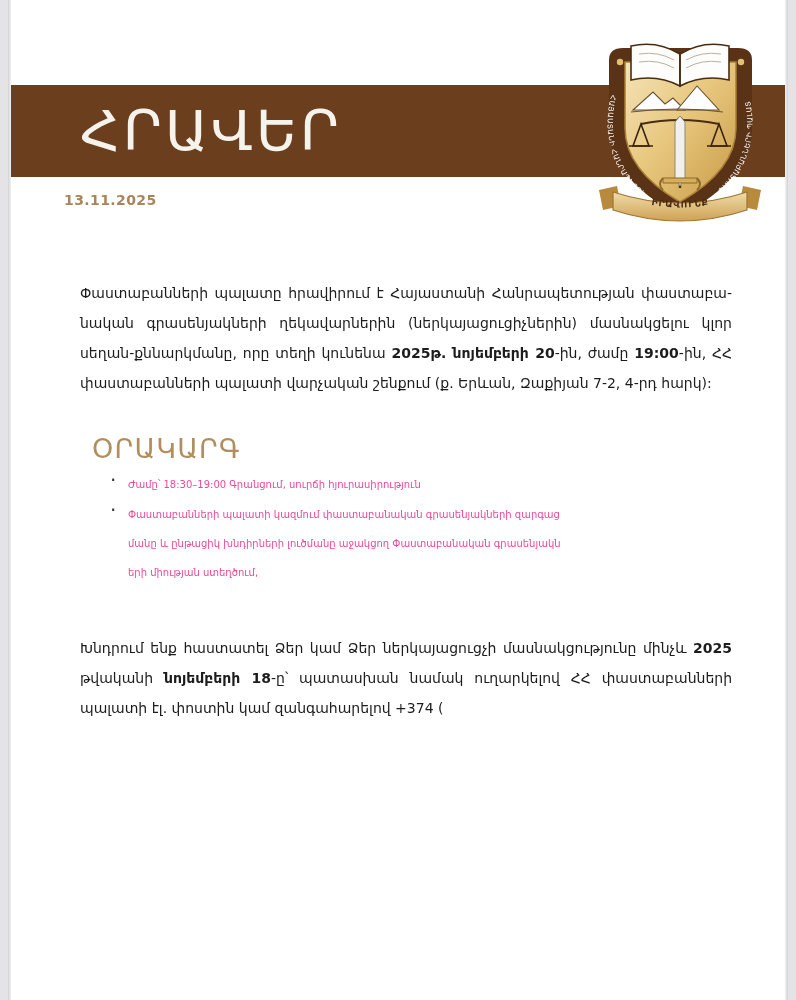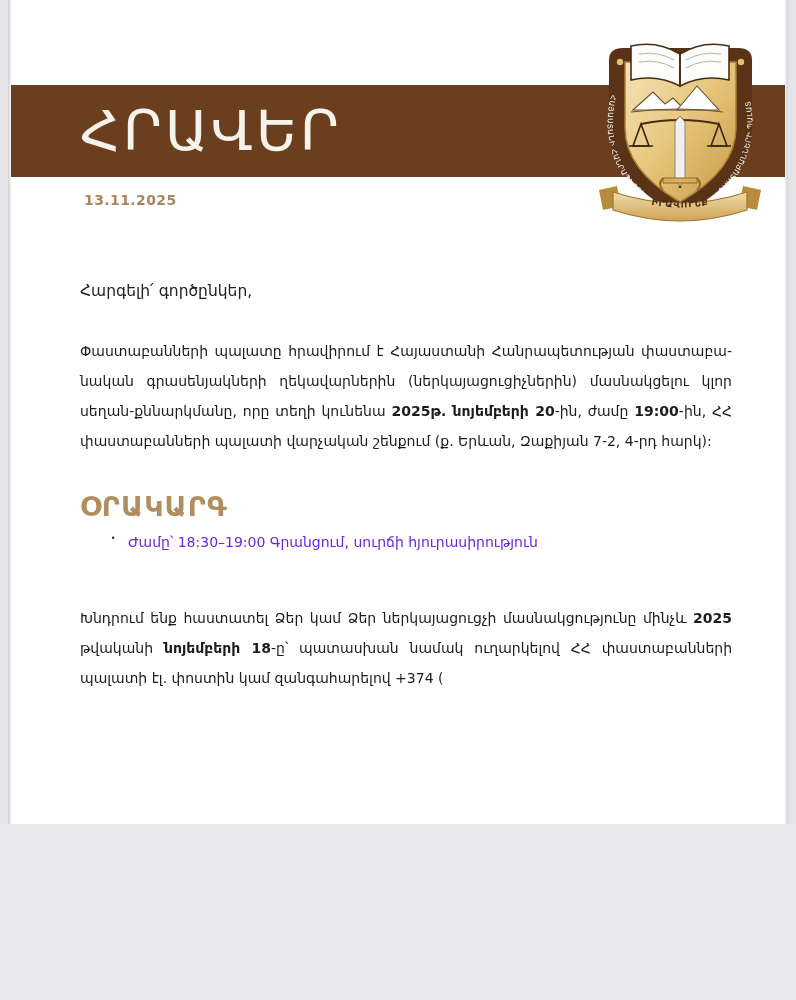--- a/index.html
+++ b/index.html
@@ -14,7 +14,7 @@
   #page {
     position: relative;
     width: 796px;
-    height: 824px;
+    height: 1000px;
     background: #ffffff;
     overflow: hidden;
     border-left: 8px solid #e4e4e6;

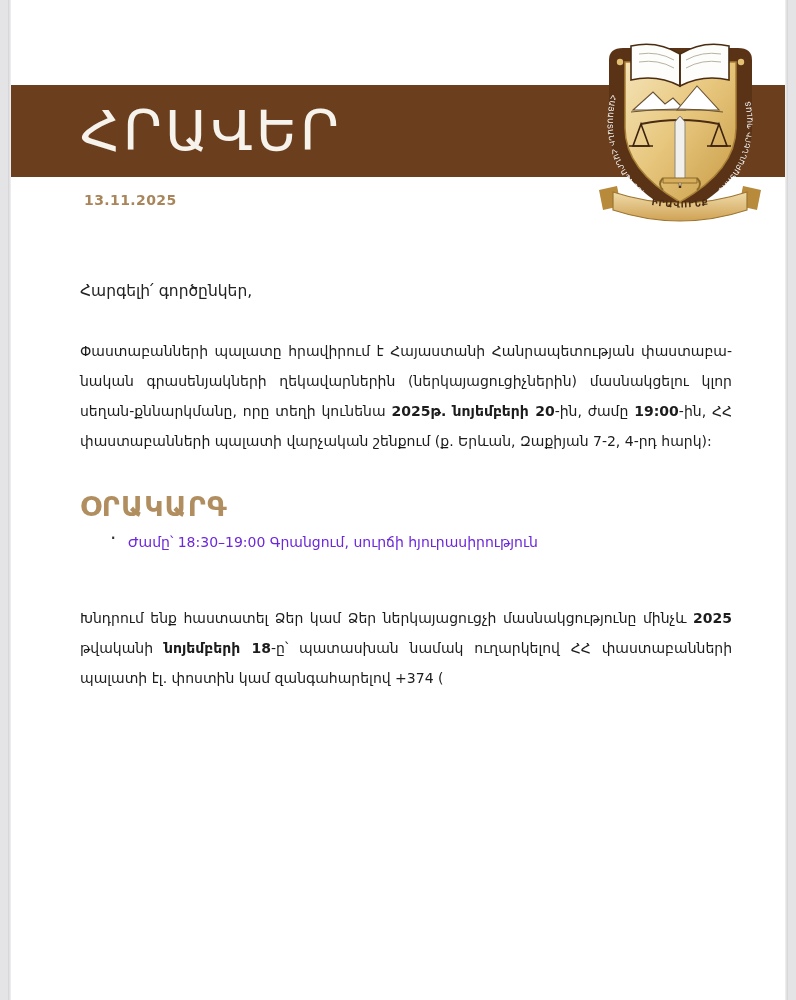--- a/index.html
+++ b/index.html
@@ -73,7 +73,7 @@
   
   .doc-date {
     position: absolute;
-    left: 76px;
+    left: 56px;
     top: 192px;
     font-size: 14px;
     font-weight: bold;

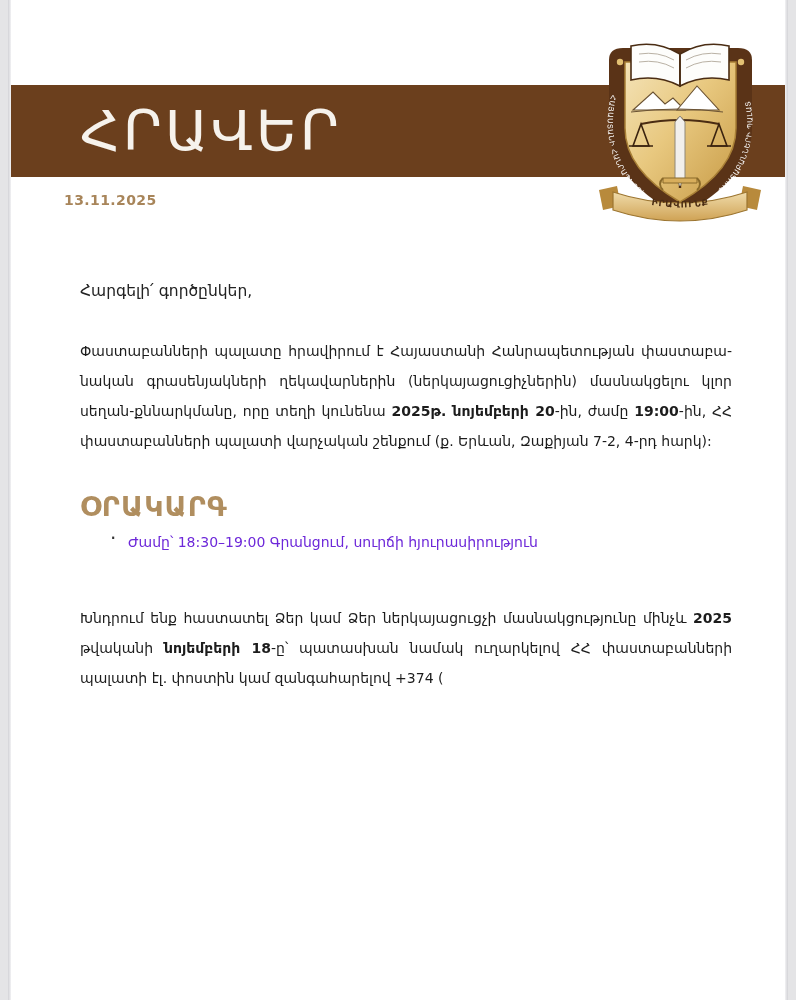--- a/index.html
+++ b/index.html
@@ -214,7 +214,6 @@
 
   <div class="body-wrap">
 
-    <p class="salutation">Հարգելի՛ գործընկեր,</p>
 
     <p class="para"><span>Փաստաբանների պալատը հրավիրում է Հայաստանի Հանրապետության փաստաբա­նական գրասենյակների ղեկավարներին (ներկայացուցիչներին) մասնակցելու կլոր սեղան-քննարկմանը, որը տեղի կունենա </span><b>2025թ. նոյեմբերի 20</b><span>-ին, ժամը </span><b>19:00</b><span>-ին, ՀՀ փաստաբանների պալատի վարչական շենքում (ք. Երևան, Զաքիյան 7-2, 4-րդ հարկ):</span></p>
 

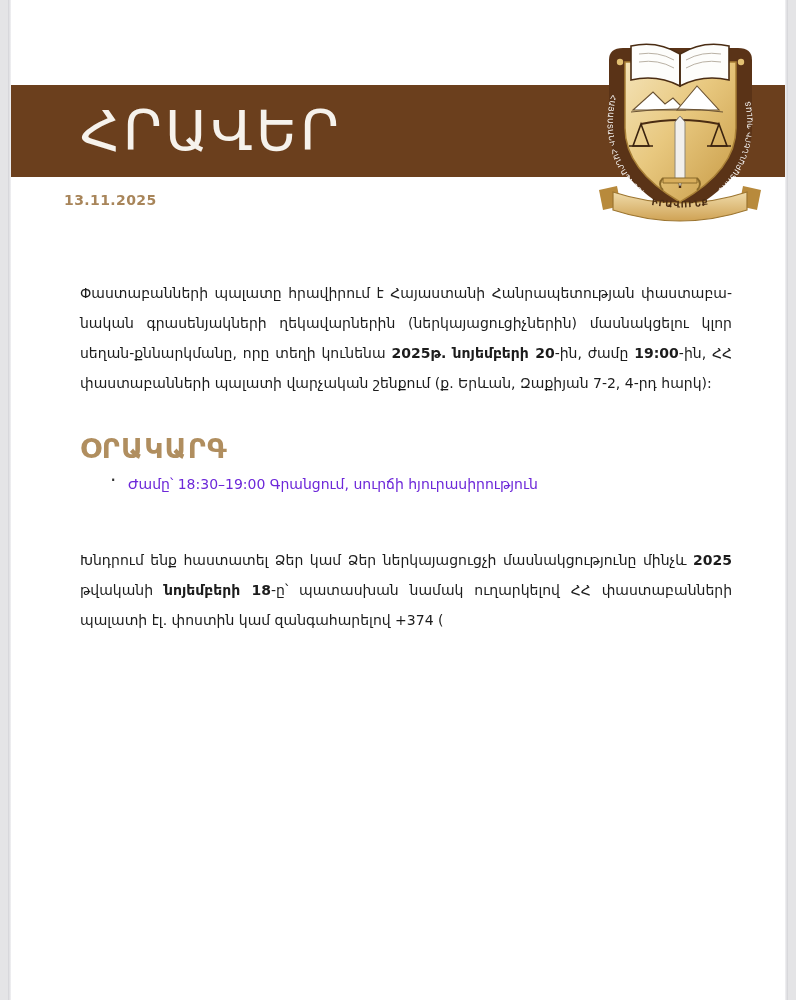--- a/index.html
+++ b/index.html
@@ -105,11 +105,11 @@
   .para b { font-weight: bold; }
 
   .section-heading {
-    margin: 34px 0 4px 0;
+    margin: 34px 0 4px 12px;
     font-size: 27px;
     letter-spacing: 1.2px;
     color: #b08e5f;
-    font-weight: 700;
+    font-weight: 400;
     line-height: 34px;
   }
 

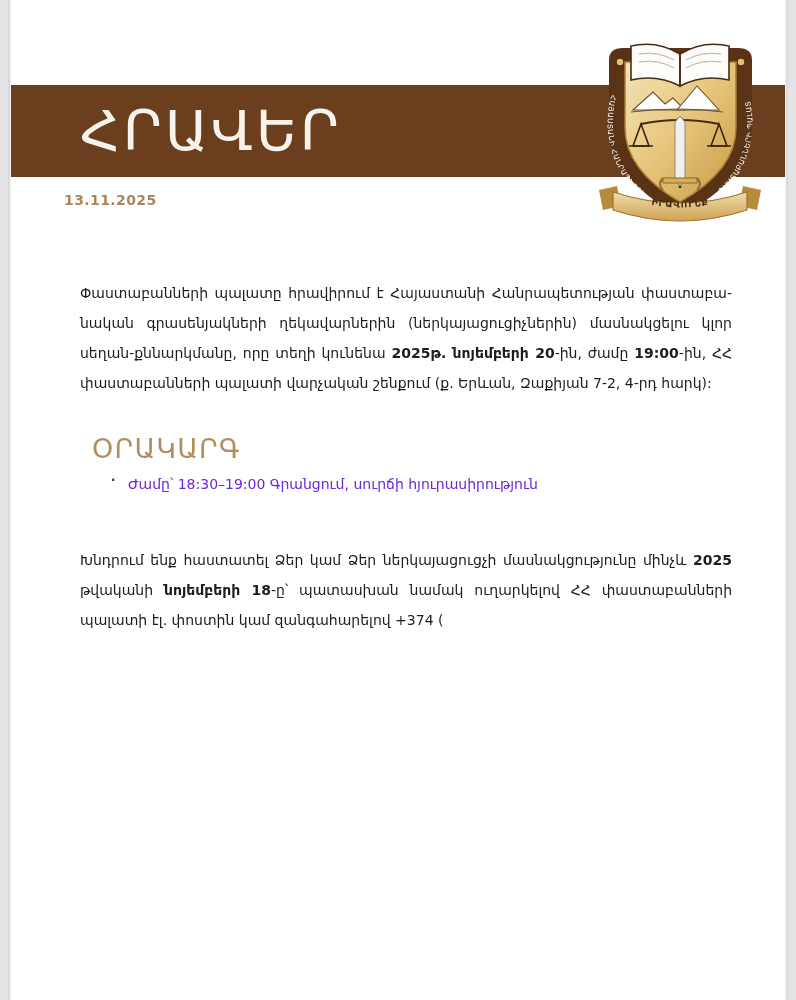--- a/index.html
+++ b/index.html
@@ -120,8 +120,8 @@
   }
   ul.agenda li {
     position: relative;
-    font-size: 14px;
-    color: #6d28d9;
+    font-size: 10px;
+    color: #ec4899;
     line-height: 29px;
     margin: 0 0 1px 0;
     padding-left: 18px;

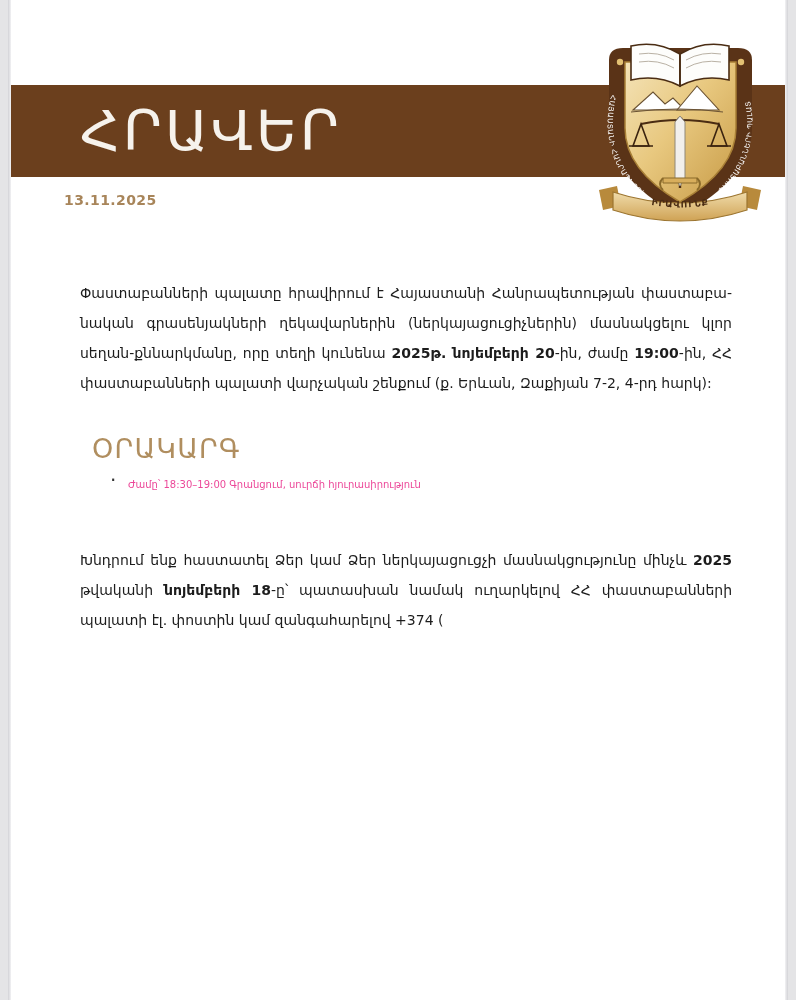--- a/index.html
+++ b/index.html
@@ -221,6 +221,9 @@
 
     <ul class="agenda">
       <li class="nowrapish">Ժամը՝ 18:30–19:00 Գրանցում, սուրճի հյուրասիրություն</li>
+      <li class="nowrapish">Փաստաբանների պալատի կազմում փաստաբանական գրասենյակների զարգաց
+մանը և ընթացիկ խնդիրների լուծմանը աջակցող Փաստաբանական գրասենյակն
+երի միության ստեղծում,</li>
     </ul>
 
     <p class="para para-request"><span>Խնդրում ենք հաստատել Ձեր կամ Ձեր ներկայացուցչի մասնակցությունը մինչև </span><b>2025</b><span> թվականի </span><b>նոյեմբերի 18</b><span>-ը՝ պատասխան նամակ ուղարկելով ՀՀ փաստաբանների պալատի էլ. փոստին կամ զանգահարելով +374 (</span></p>

